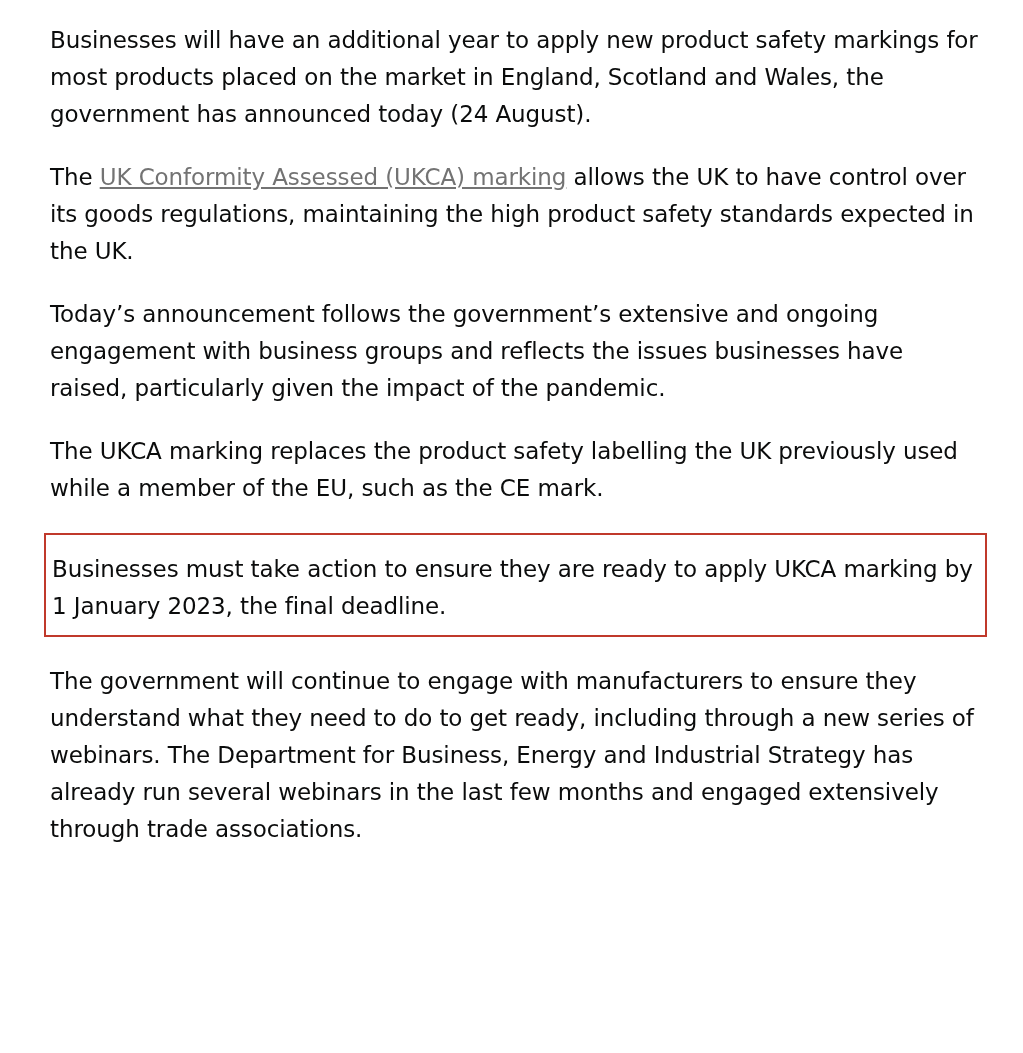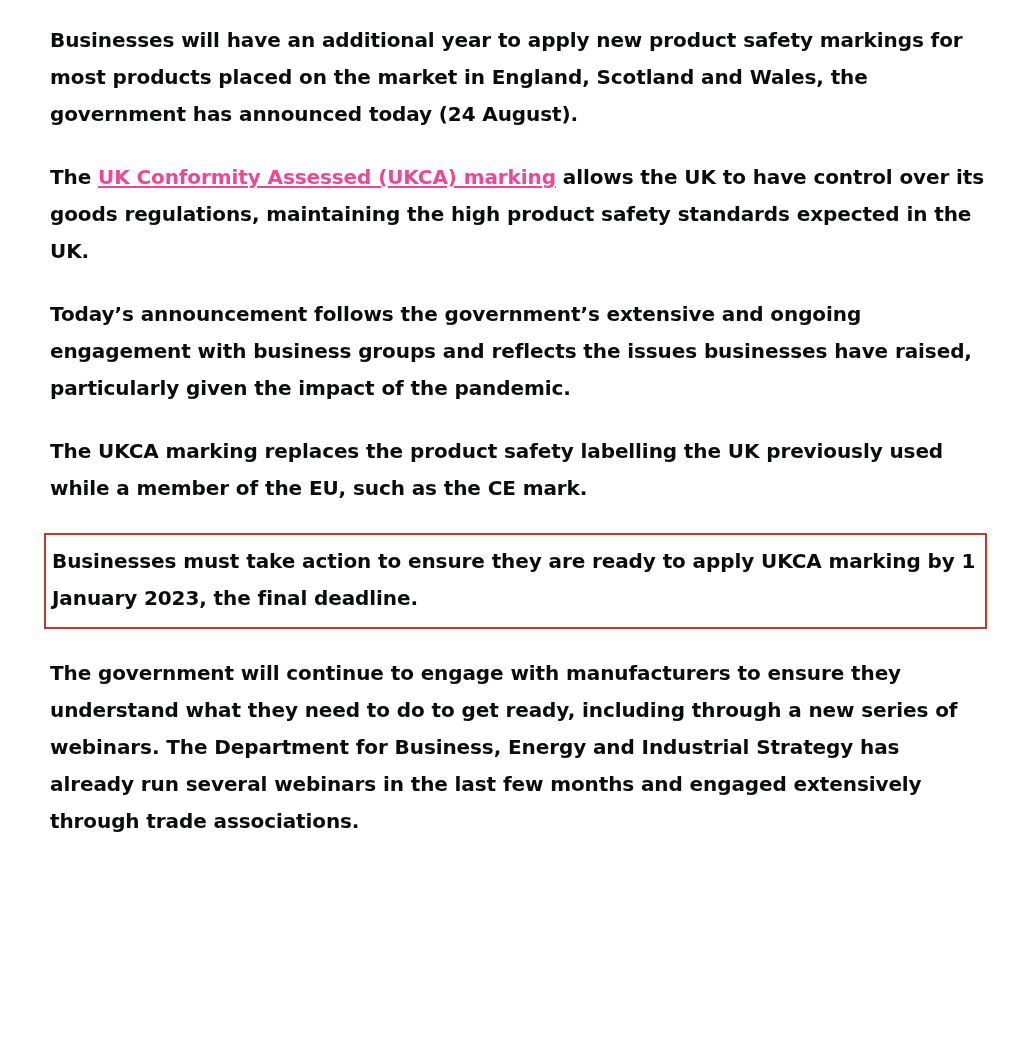--- a/index.html
+++ b/index.html
@@ -23,12 +23,12 @@
     padding: 22px 36px 0 50px;
   }
   .para {
-    font-size: 20px;
+    font-size: 23px;
     line-height: 37px;
     letter-spacing: -0.1px;
     color: #0b0c0c;
     margin: 0 0 26px 0;
-    font-weight: 700;
+    font-weight: 400;
   }
   .para:last-child {
     margin-bottom: 0;

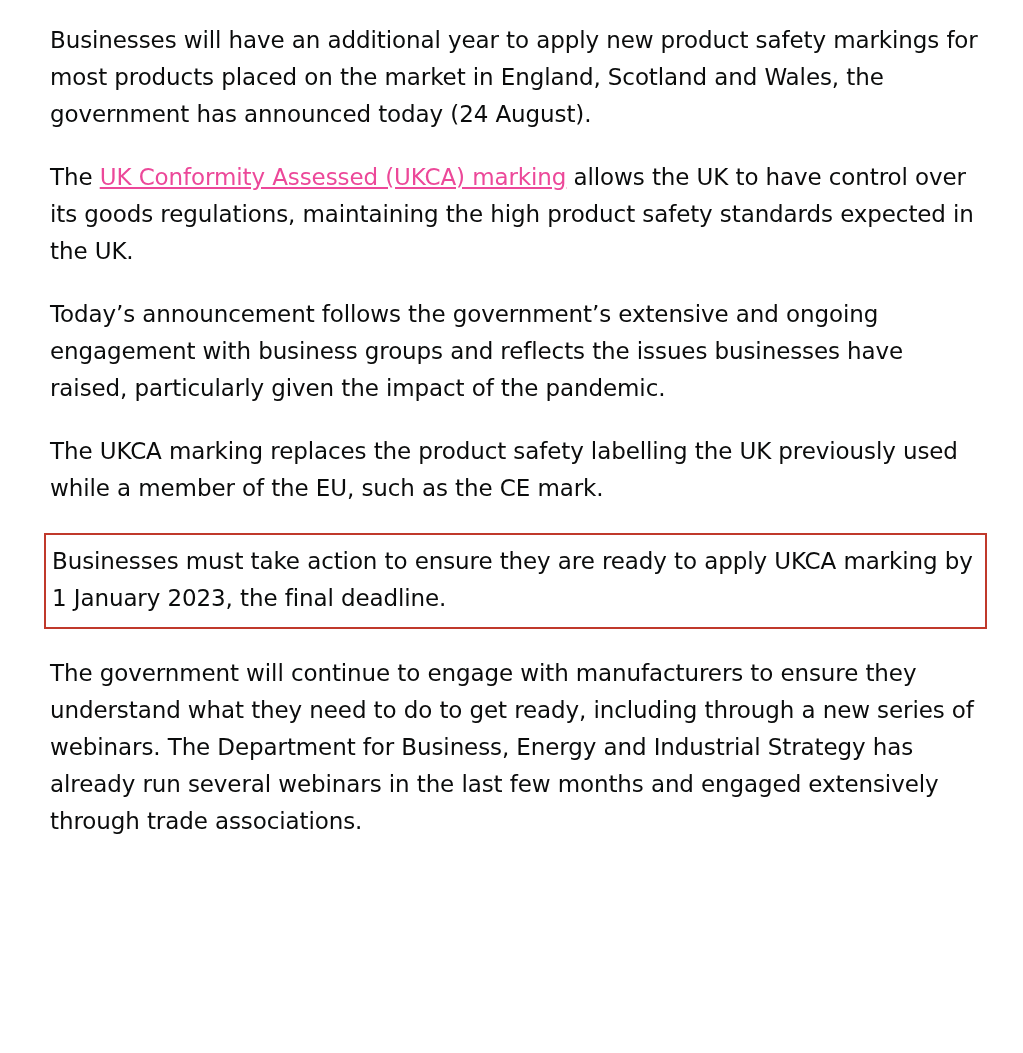--- a/index.html
+++ b/index.html
@@ -34,7 +34,7 @@
     margin-bottom: 0;
   }
   .doc-link {
-    color: #ec4899;
+    color: #737373;
     text-decoration: underline;
     text-underline-offset: 2px;
     cursor: pointer;

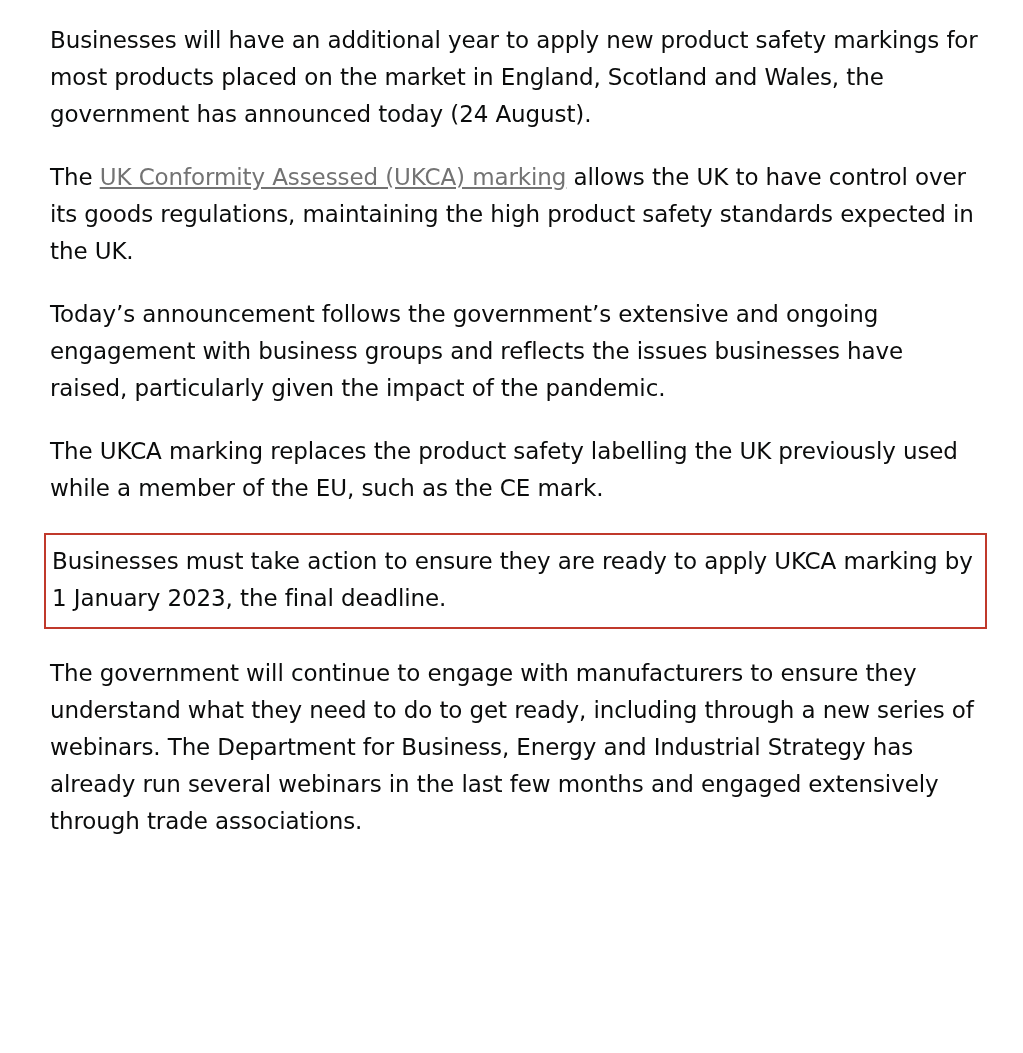--- a/index.html
+++ b/index.html
@@ -41,7 +41,7 @@
   }
   .highlight-box {
     border: 2px solid #c0392b;
-    padding: 8px 6px 10px 6px;
+    padding: 16px 6px 10px 6px;
     margin: 0 0 26px -6px;
     box-sizing: border-box;
     display: block;

